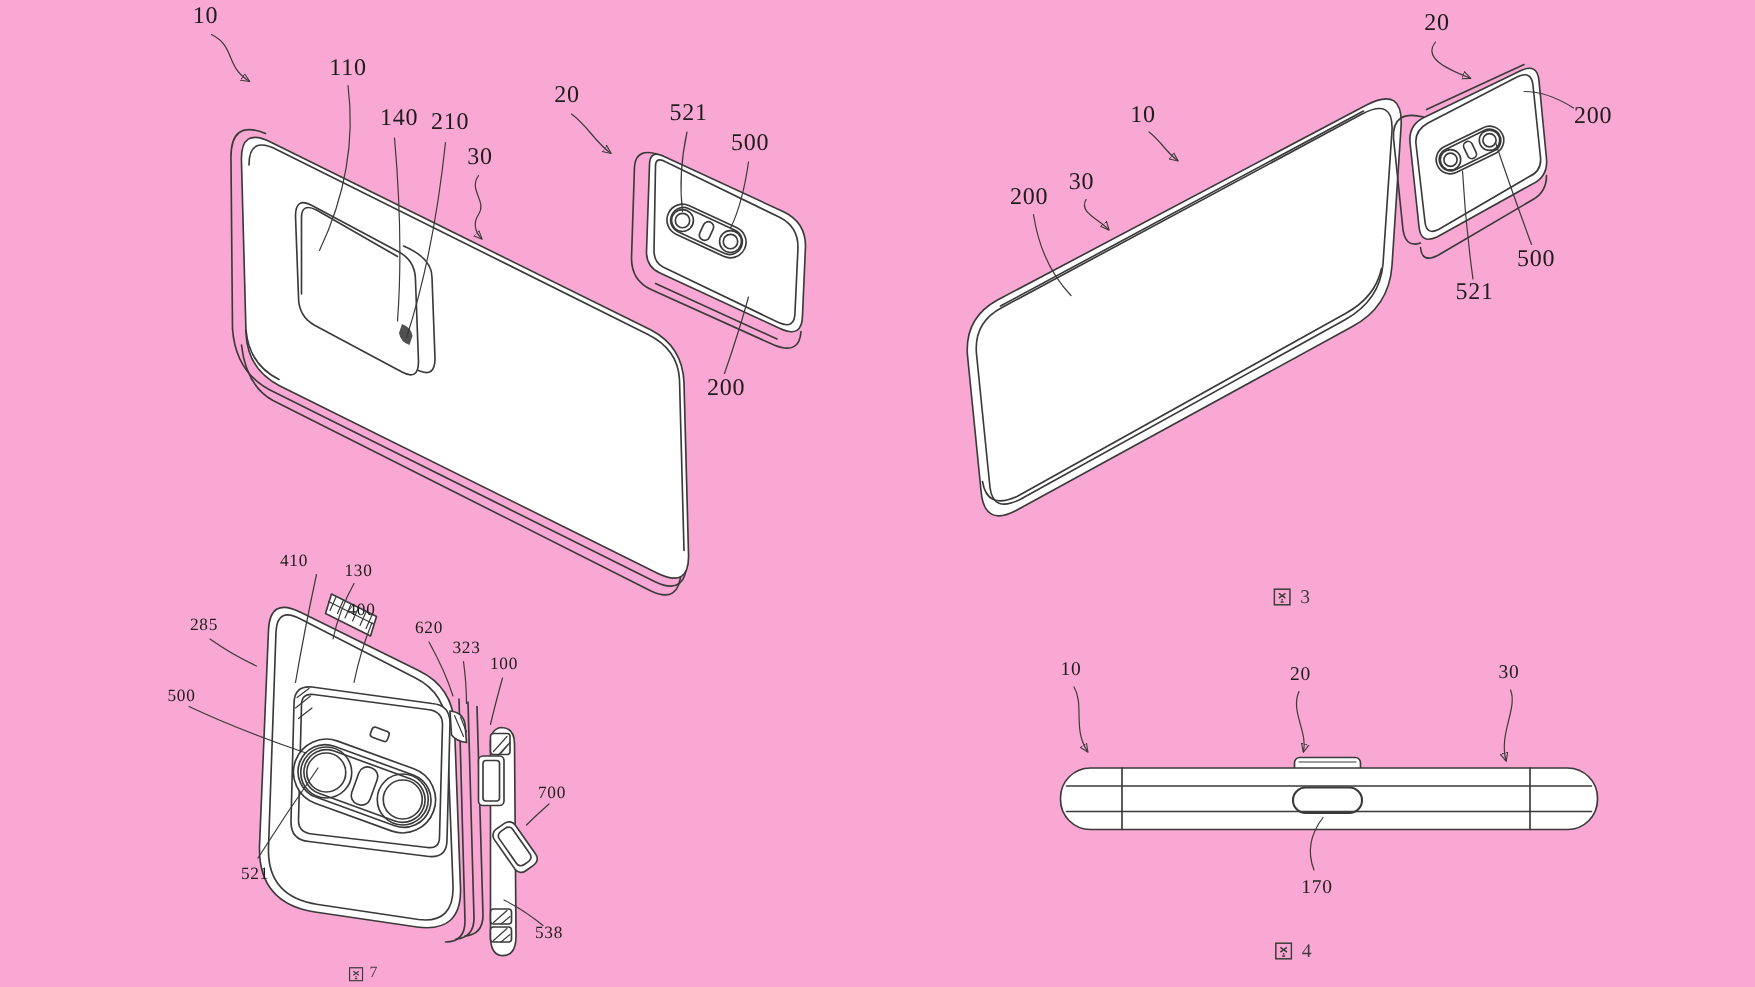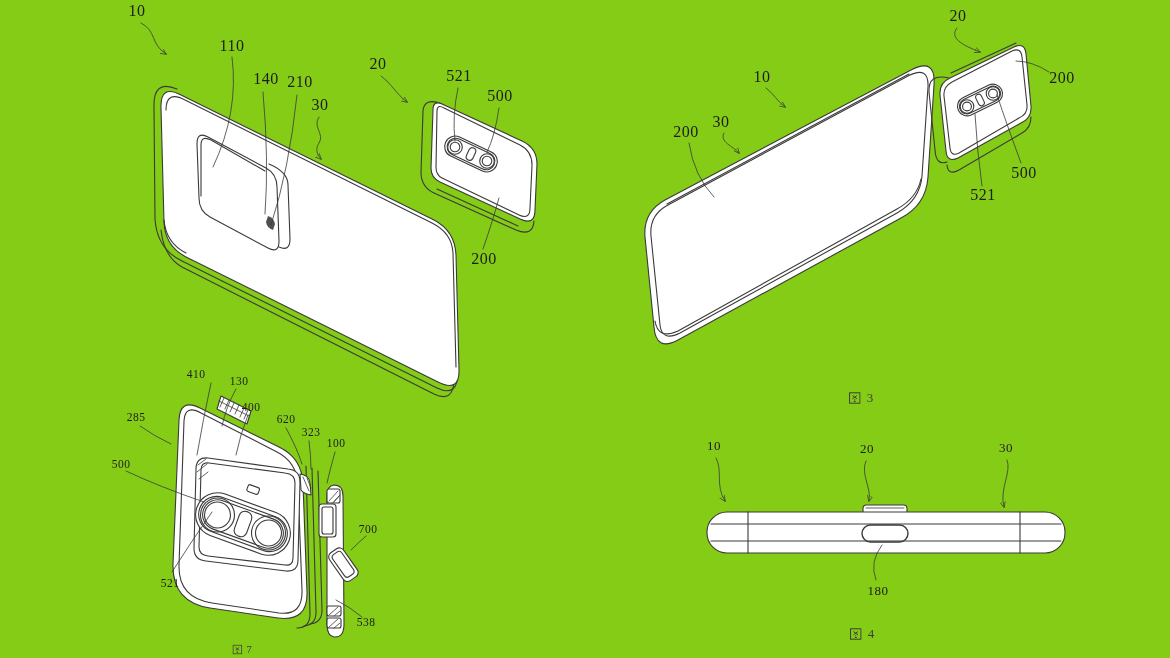--- a/index.html
+++ b/index.html
@@ -3,7 +3,7 @@
 <meta charset="utf-8">
 <style>
   html,body{margin:0;padding:0;background:#ffffff;}
-  #canvas{position:relative;width:1170px;height:658px;background:#84cc16;overflow:hidden;
+  #canvas{position:relative;width:1170px;height:658px;background:#f9a8d4;overflow:hidden;
           font-family:"Liberation Serif", serif;}
   .art{position:absolute;left:0;top:0;width:1170px;height:658px;}
   .art path,.art rect,.art circle,.art line{stroke:#3a3a3a;fill:none;stroke-width:1.1;

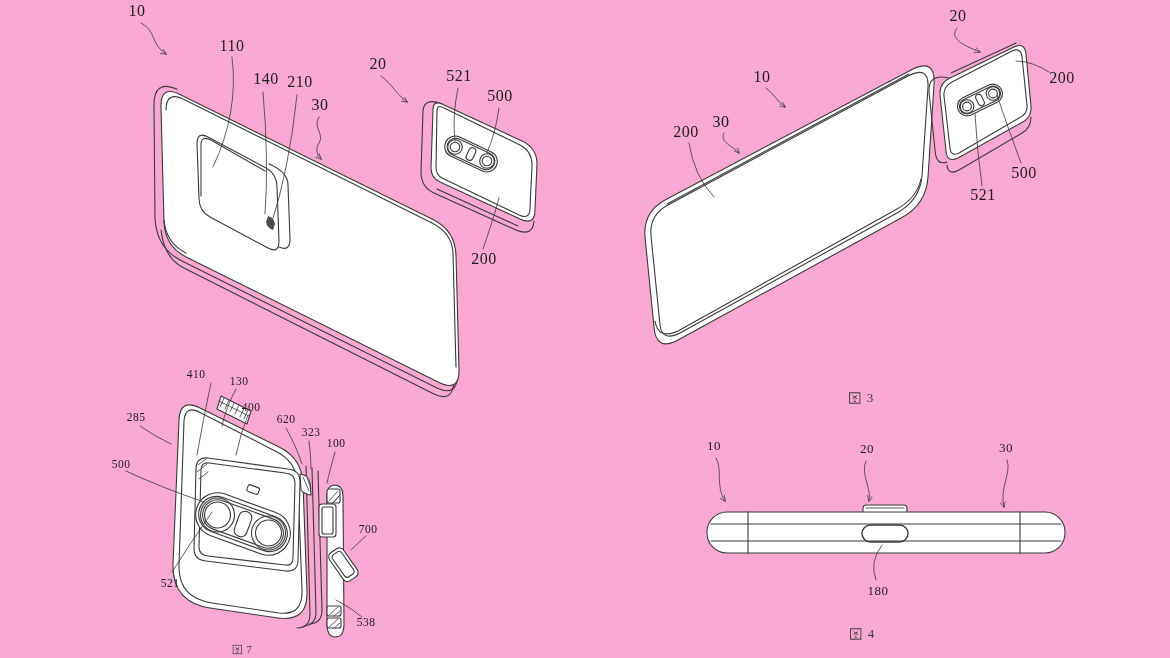--- a/index.html
+++ b/index.html
@@ -211,7 +211,7 @@
     <div class="ref f2" style="left:136px;top:417px">285</div>
     <div class="ref f2" style="left:196px;top:374px">410</div>
     <div class="ref f2" style="left:239px;top:381px">130</div>
-    <div class="ref f2" style="left:251px;top:407px">400</div>
+    <div class="ref f2" style="left:241px;top:407px">400</div>
     <div class="ref f2" style="left:286px;top:419px">620</div>
     <div class="ref f2" style="left:311px;top:432px">323</div>
     <div class="ref f2" style="left:336px;top:443px">100</div>

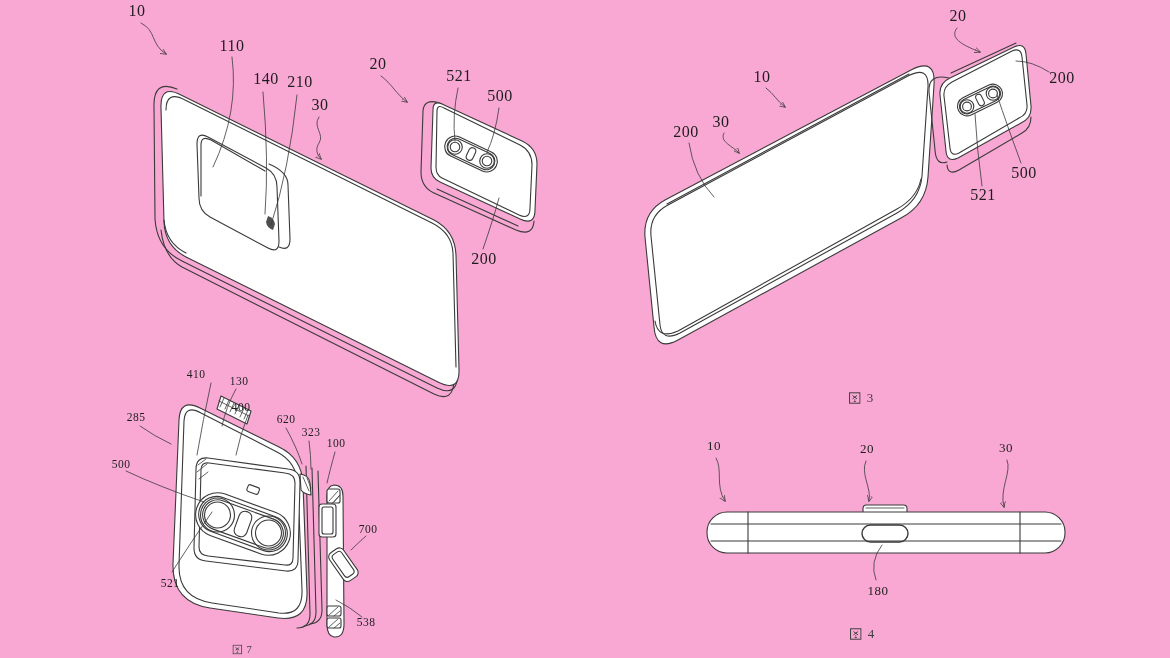--- a/index.html
+++ b/index.html
@@ -232,7 +232,7 @@
     <div class="ref f3" style="left:714px;top:446px">10</div>
     <div class="ref f3" style="left:867px;top:449px">20</div>
     <div class="ref f3" style="left:1006px;top:448px">30</div>
-    <div class="ref f3" style="left:878px;top:591px">180</div>
+    <div class="ref f3" style="left:878px;top:591px">170</div>
     <div class="cap" style="left:862px;top:634px">
       <svg class="tu" width="12" height="12" viewBox="0 0 12 12">
         <rect x="0.8" y="0.8" width="10.4" height="10.4"></rect>

